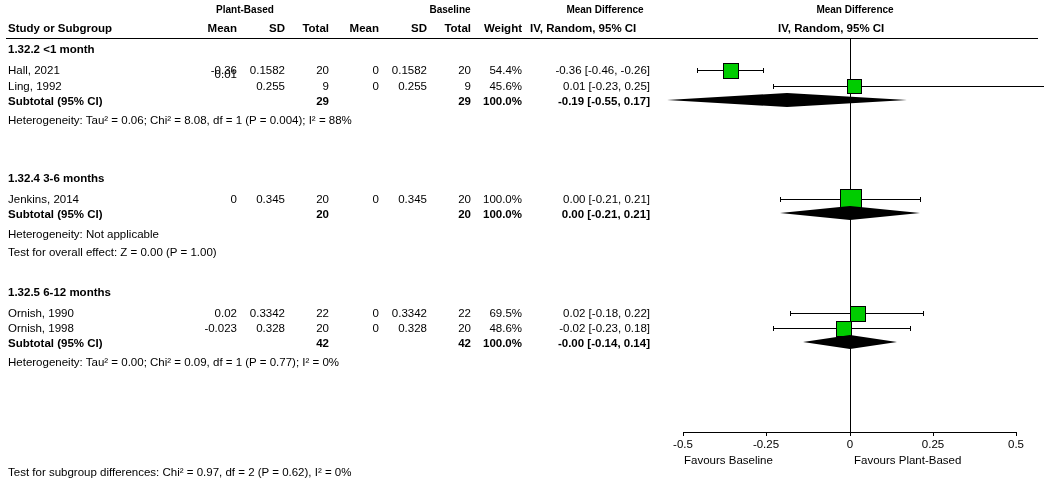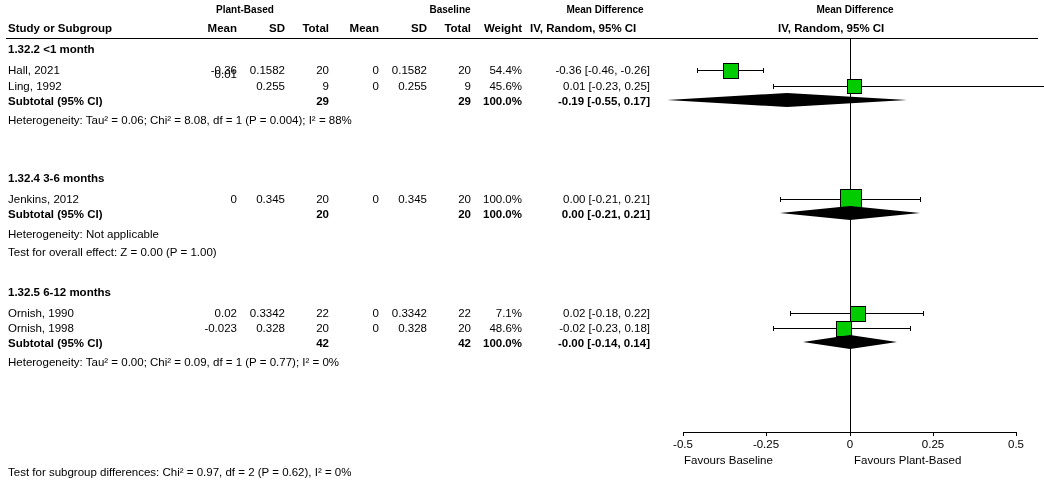--- a/index.html
+++ b/index.html
@@ -162,7 +162,7 @@
 
   <div class="cell bold" style="left:8px; top:172px;">1.32.4 3-6 months</div>
 
-  <div class="cell" style="left:8px; top:193px;">Jenkins, 2012</div>
+  <div class="cell" style="left:8px; top:193px;">Jenkins, 2014</div>
   <div class="cell right" style="left:185px; top:193px; width:52px;">0</div>
   <div class="cell right" style="left:237px; top:193px; width:48px;">0.345</div>
   <div class="cell right" style="left:291px; top:193px; width:38px;">20</div>

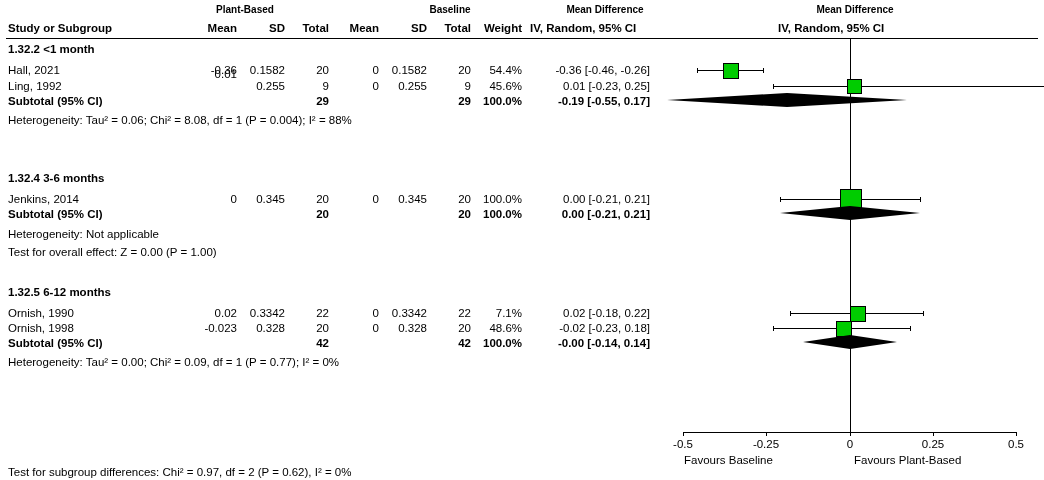--- a/index.html
+++ b/index.html
@@ -190,7 +190,7 @@
   <div class="cell right" style="left:331px; top:307px; width:48px;">0</div>
   <div class="cell right" style="left:379px; top:307px; width:48px;">0.3342</div>
   <div class="cell right" style="left:433px; top:307px; width:38px;">22</div>
-  <div class="cell right" style="left:473px; top:307px; width:49px;">7.1%</div>
+  <div class="cell right" style="left:473px; top:307px; width:49px;">69.5%</div>
   <div class="cell right" style="left:520px; top:307px; width:130px;">0.02 [-0.18, 0.22]</div>
 
   <div class="cell" style="left:8px; top:322px;">Ornish, 1998</div>

